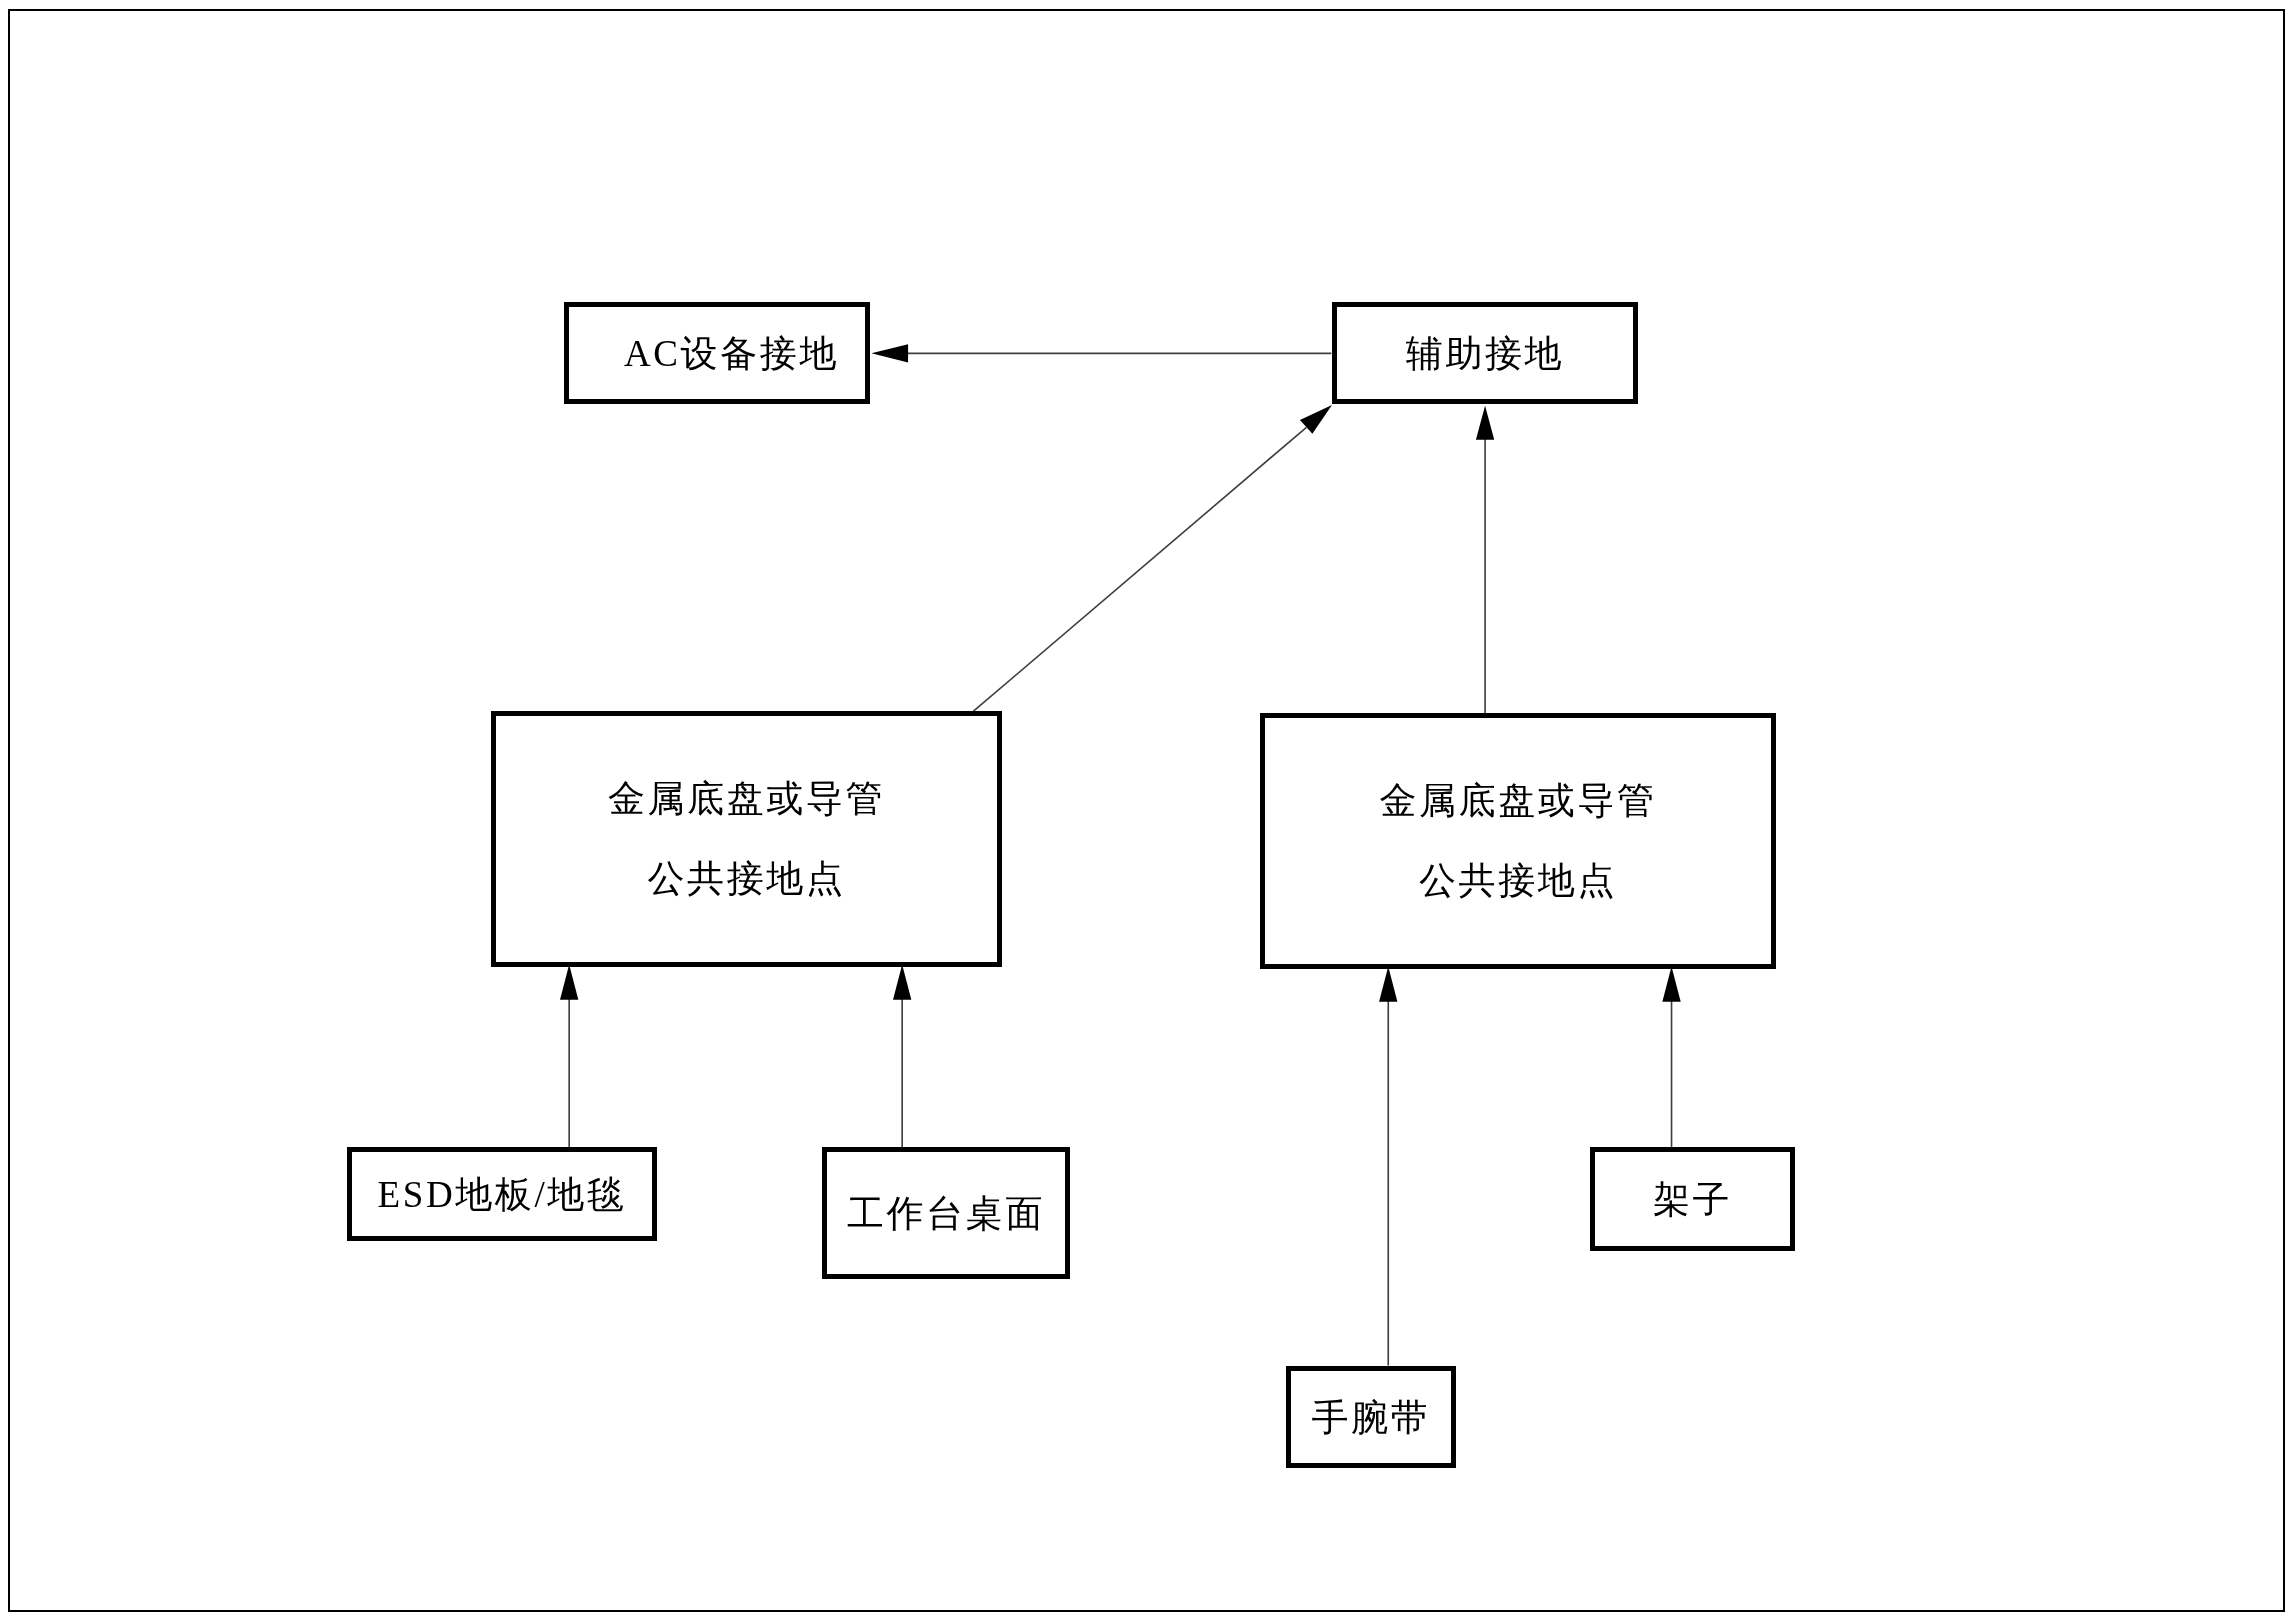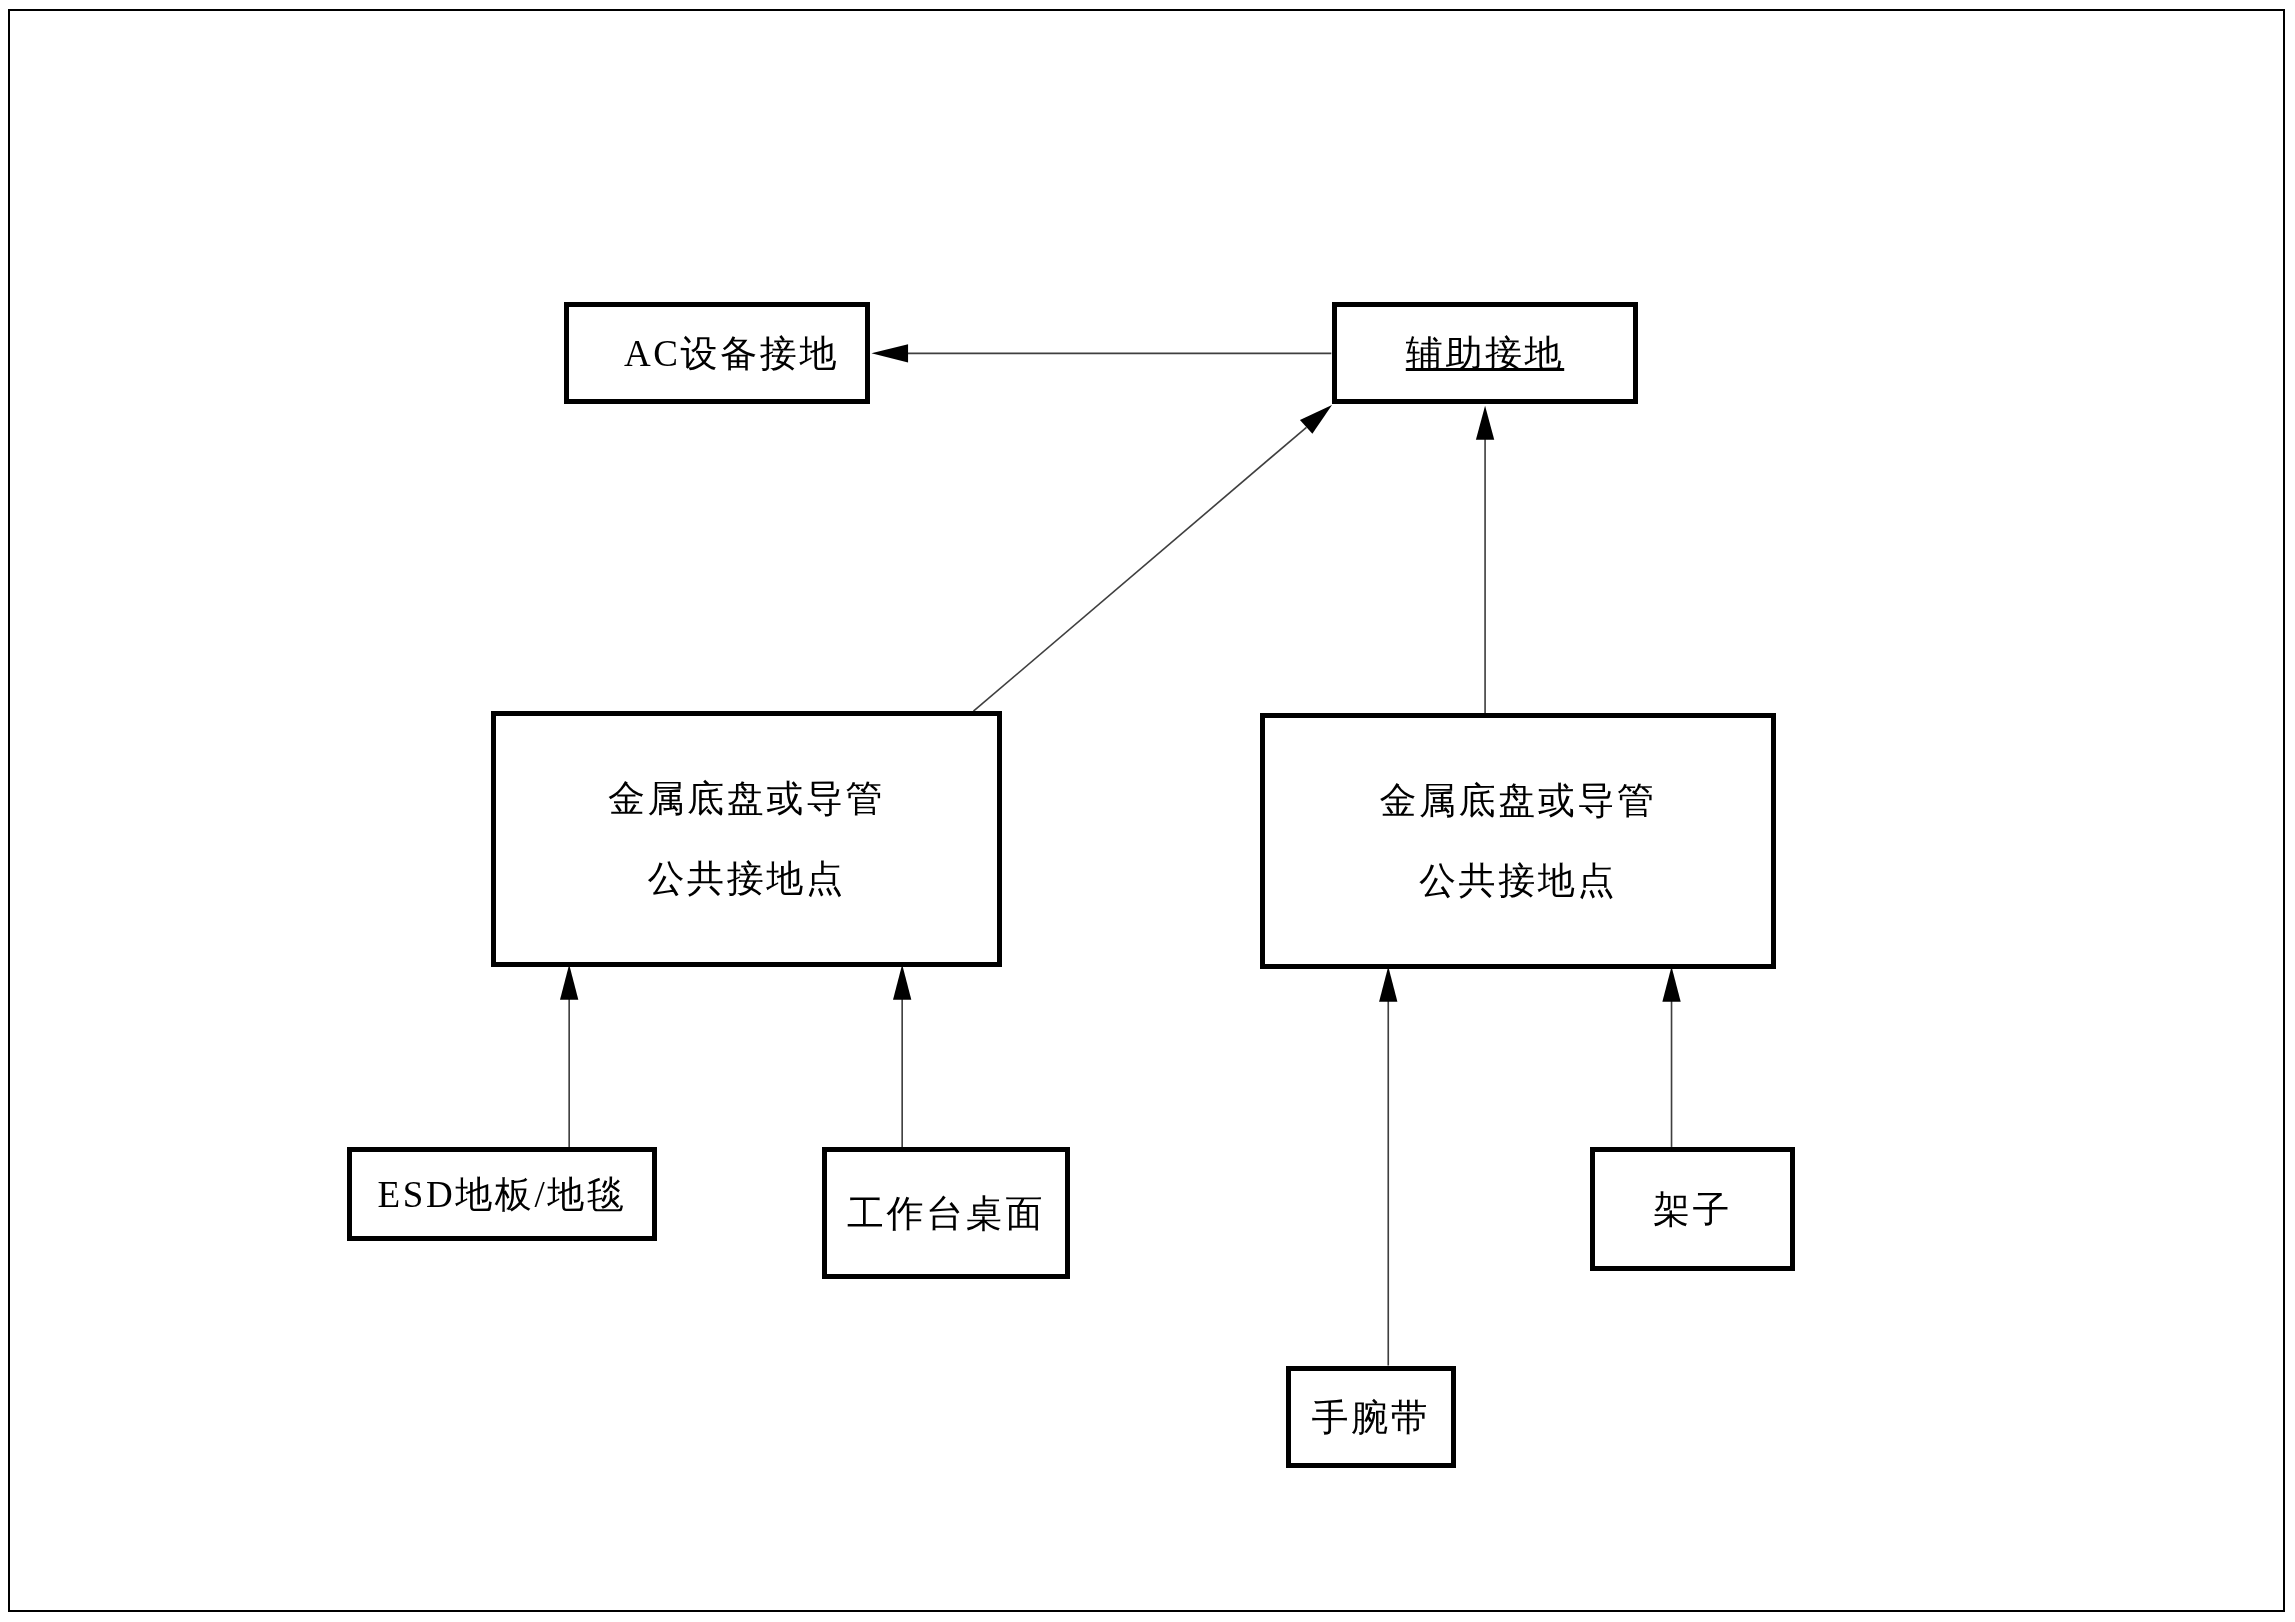--- a/index.html
+++ b/index.html
@@ -53,7 +53,7 @@
 
   
   #node-ac          { left: 564px;  top: 302px;  width: 306px; height: 102px; padding-left: 29px; }
-  #node-aux         { left: 1332px; top: 302px;  width: 306px; height: 102px; text-decoration: underline; }
+  #node-aux         { left: 1332px; top: 302px;  width: 306px; height: 102px; }
   #node-common-left { left: 463px;  top: 711px; width: 511px; height: 256px; }
   #node-common-right{ left: 1232px; top: 713px; width: 516px; height: 256px; }
   #node-esd         { left: 347px;  top: 1147px; width: 310px; height: 94px; }

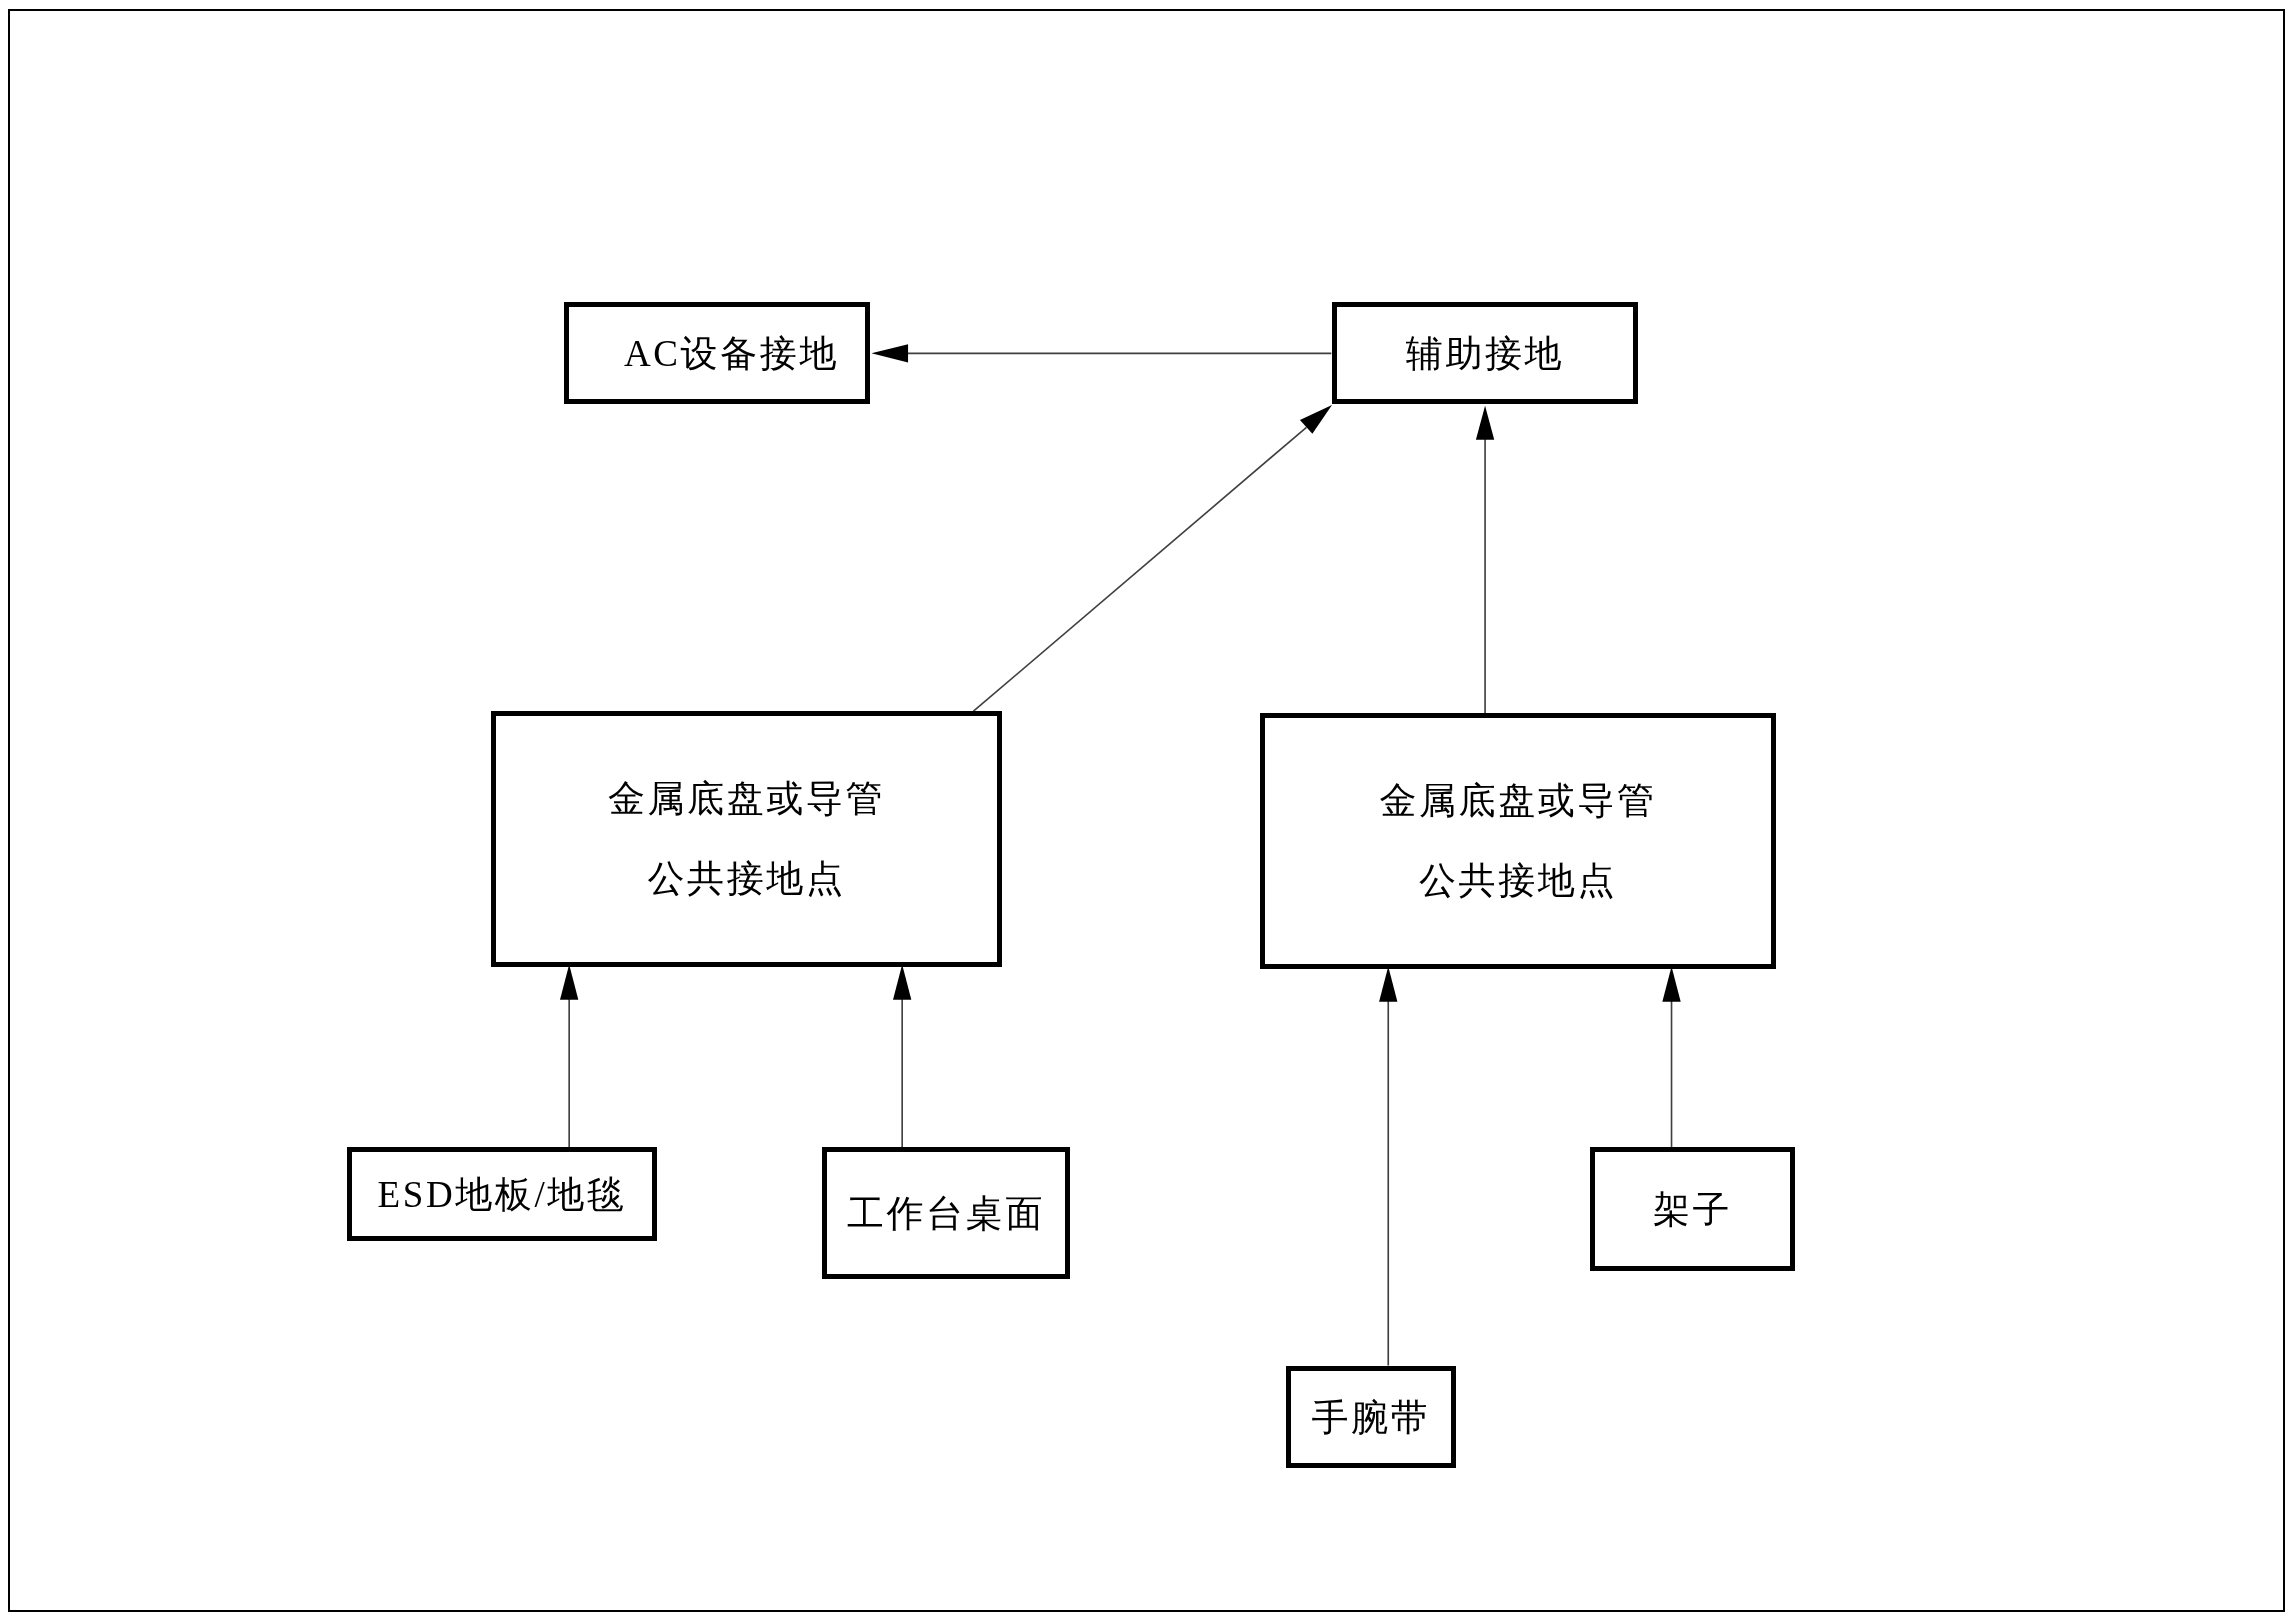--- a/index.html
+++ b/index.html
@@ -59,7 +59,7 @@
   #node-esd         { left: 347px;  top: 1147px; width: 310px; height: 94px; }
   #node-bench       { left: 822px; top: 1147px; width: 248px; height: 132px; }
   #node-wrist       { left: 1286px; top: 1366px; width: 170px; height: 102px; }
-  #node-shelf       { left: 1590px; top: 1147px; width: 205px; height: 124px; }
+  #node-shelf       { left: 1590px; top: 1147px; width: 205px; height: 104px; }
 </style>
 </head>
 <body>

